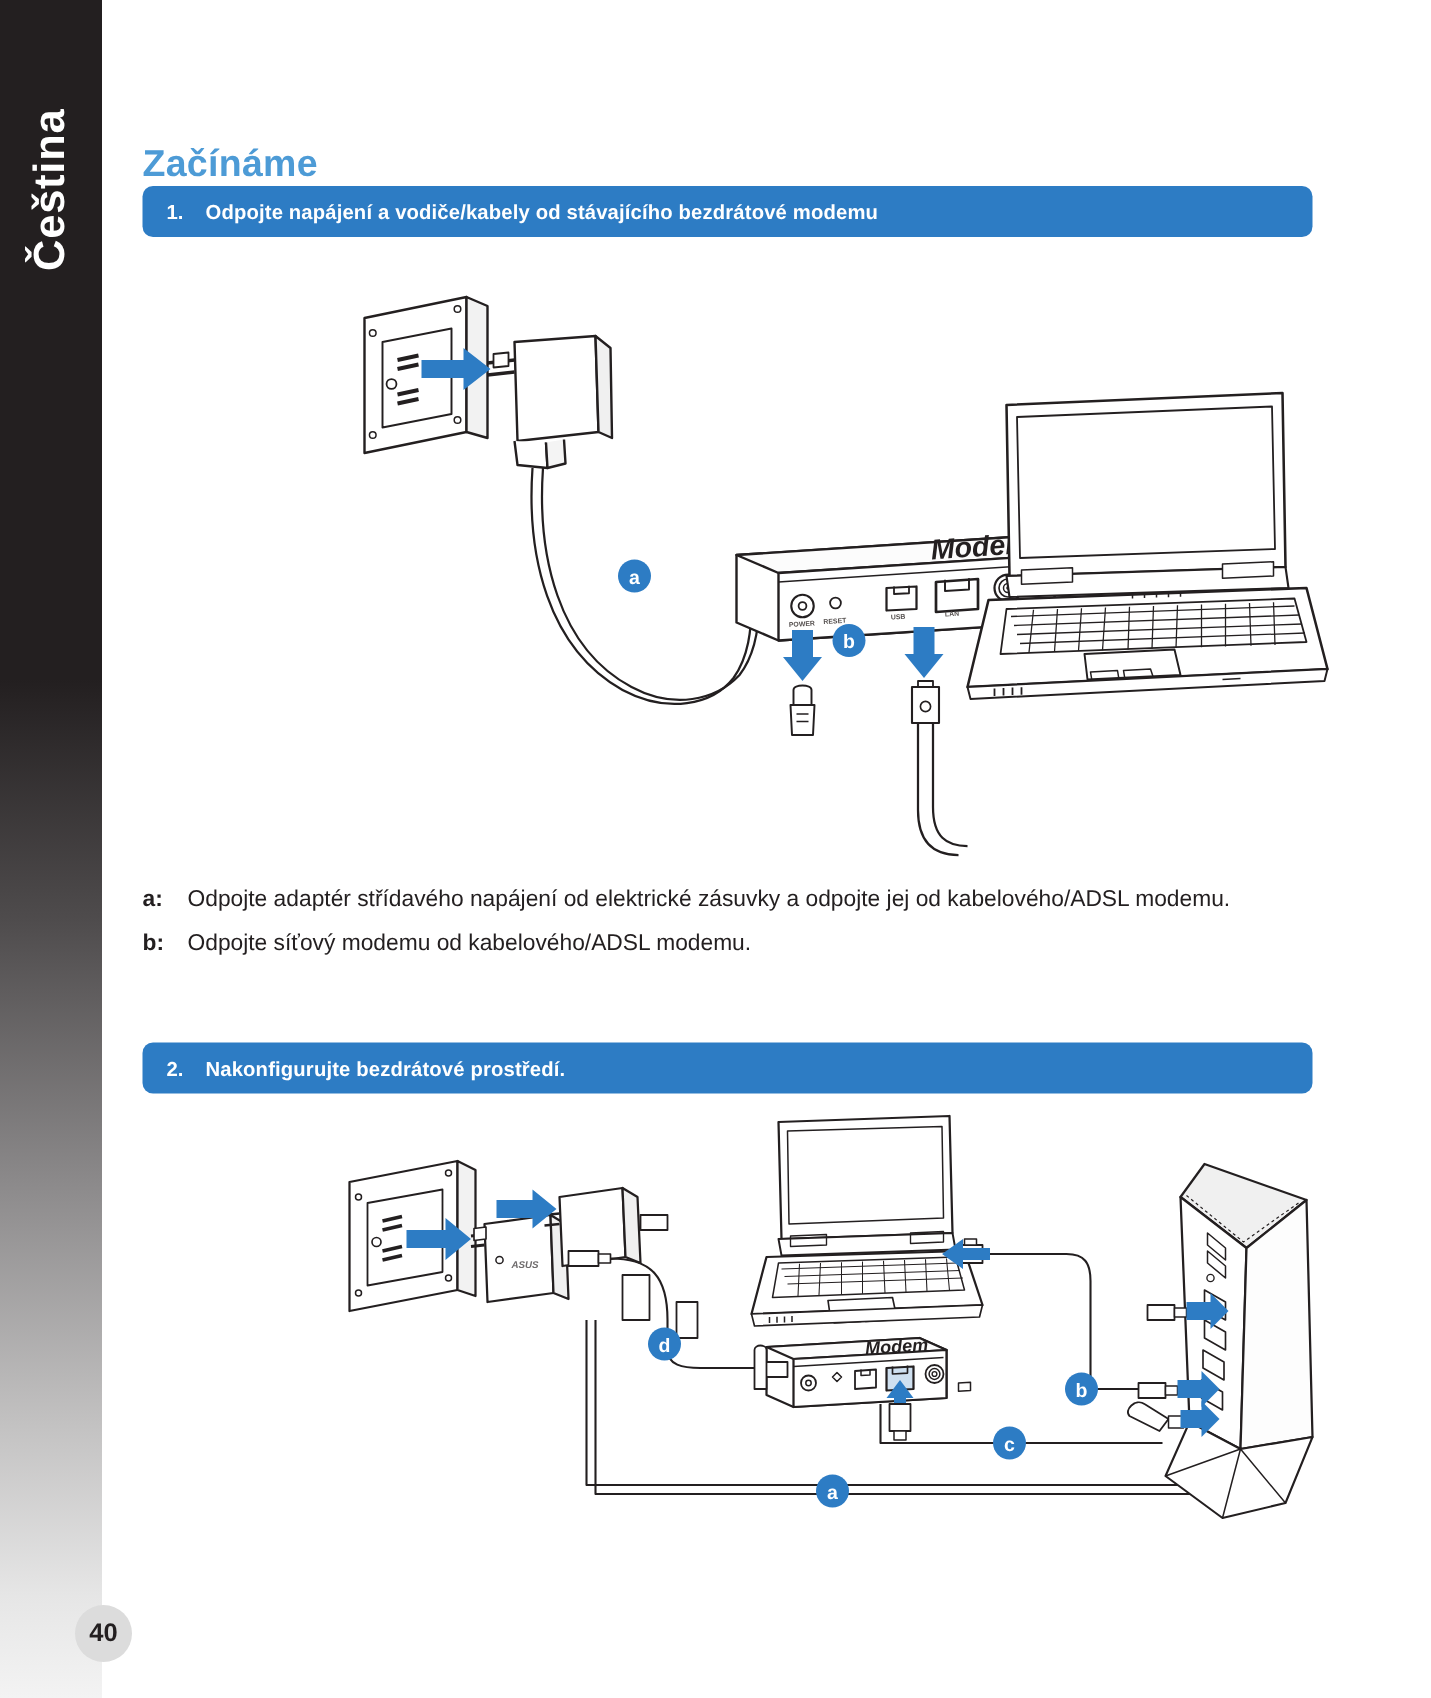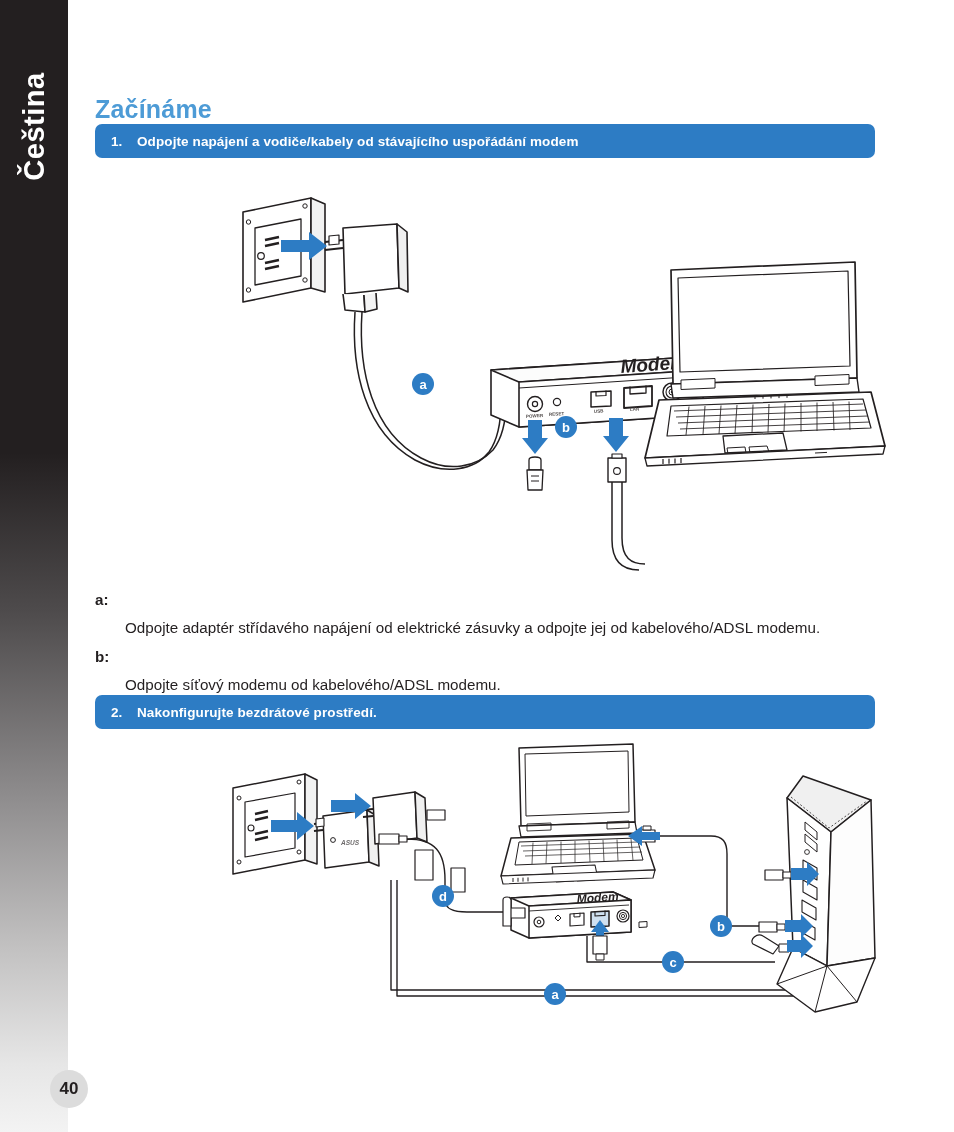--- a/index.html
+++ b/index.html
@@ -164,7 +164,7 @@
 
   <div class="step-bar" id="step-1-bar">
     <span class="num">1.</span>
-    <span class="txt">Odpojte napájení a vodiče/kabely od stávajícího uspořádání modem</span>
+    <span class="txt">Odpojte napájení a vodiče/kabely od stávajícího bezdrátové modemu</span>
   </div>
 
   <div class="figure" id="figure-1">

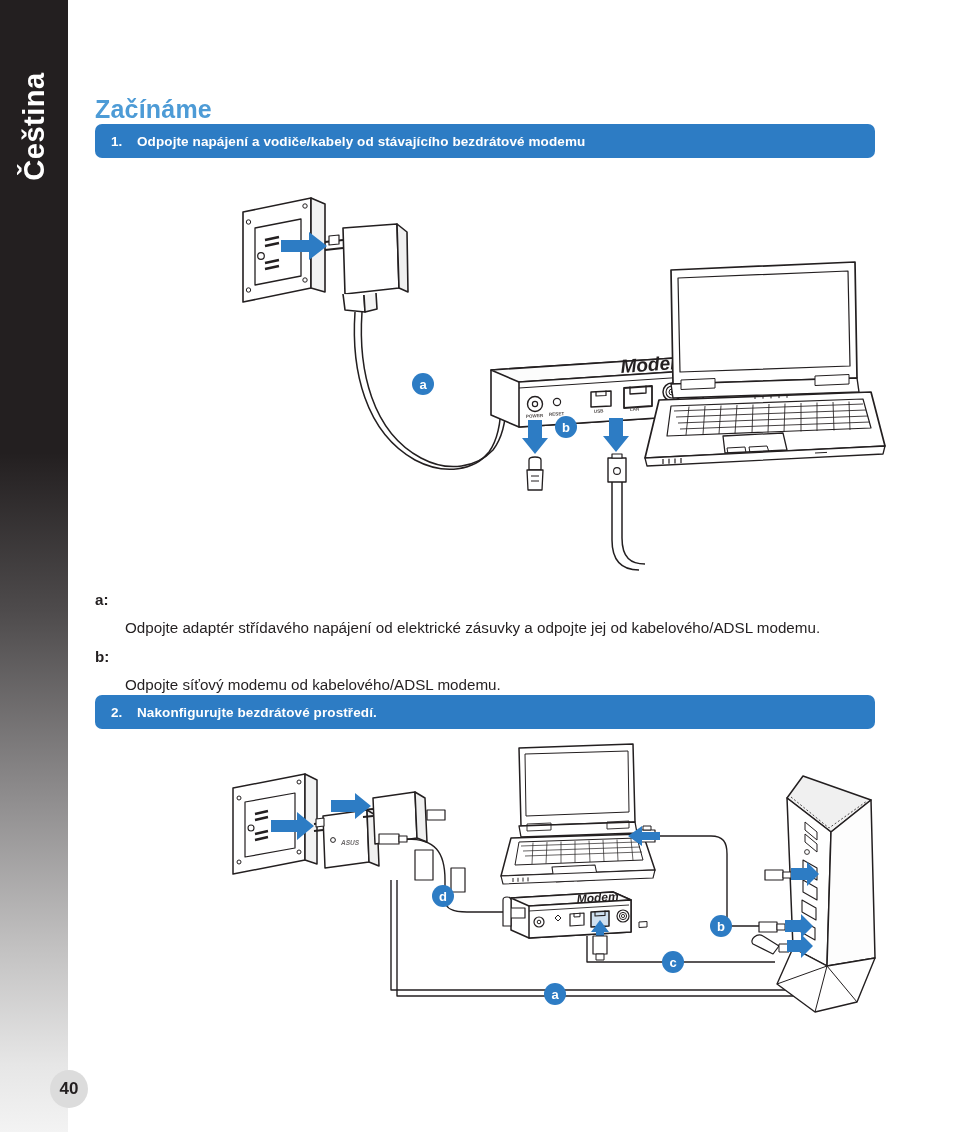--- a/index.html
+++ b/index.html
@@ -127,7 +127,7 @@
   }
   .desc-item { display: flex; margin-bottom: 8px; }
   .desc-key { font-weight: bold; width: 30px; flex: 0 0 30px; }
-  .desc-val { flex: 1; margin-top: 28px; }
+  .desc-val { flex: 1; }
 
   
   .figure { position: absolute; }

